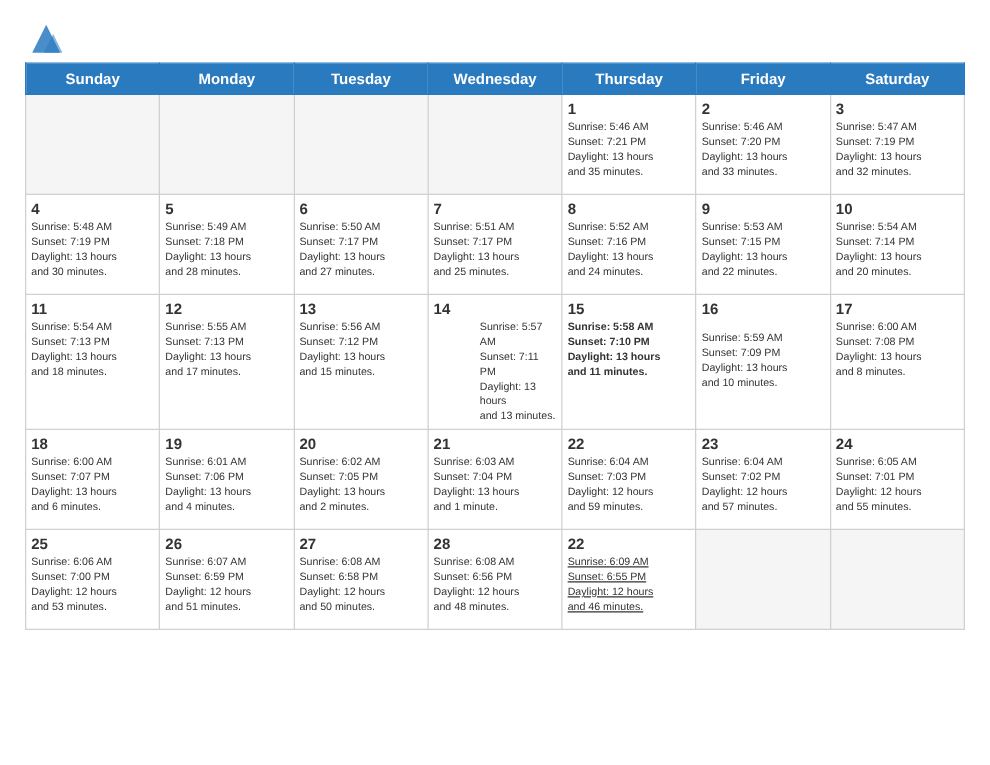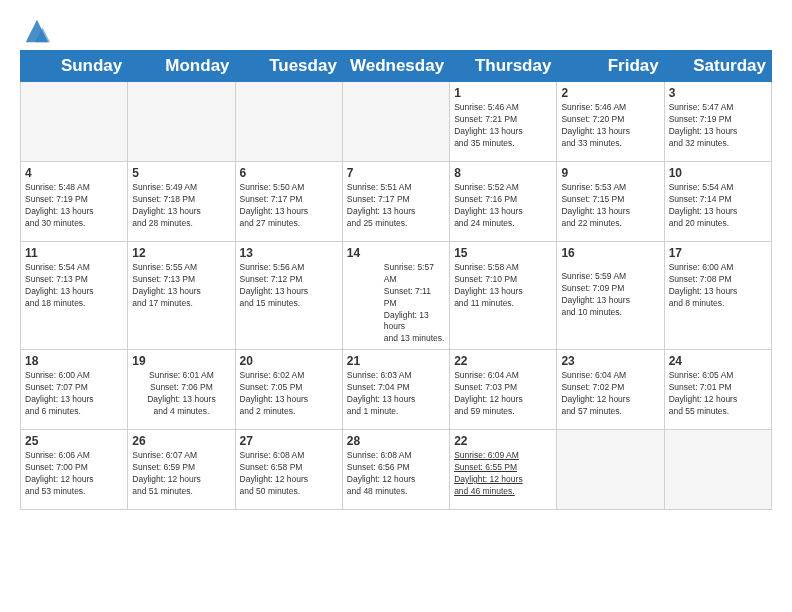--- a/index.html
+++ b/index.html
@@ -61,10 +61,10 @@
     th {
       background-color: #2a7abf;
       color: #fff;
-      font-size: 17px;
+      font-size: 12px;
       font-weight: bold;
-      padding: 5px 5px;
-      text-align: right;
+      padding: 5px 20px;
+      text-align: center;
       border: 1px solid #2a7abf;
     }
     td {

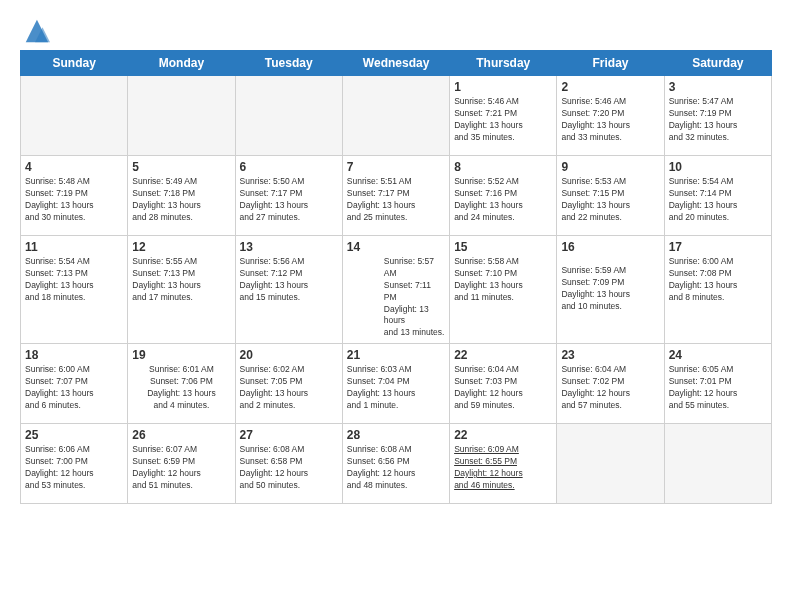--- a/index.html
+++ b/index.html
@@ -241,7 +241,7 @@
           </td>
           <td>
             <span class="day-number">15</span>
-            <div class="day-info" style="white-space: pre-line;">Sunrise: 5:58 AM
+            <div class="day-info" style="white-space: pre-line; font-weight: bold;">Sunrise: 5:58 AM
 Sunset: 7:10 PM
 Daylight: 13 hours
 and 11 minutes.</div>

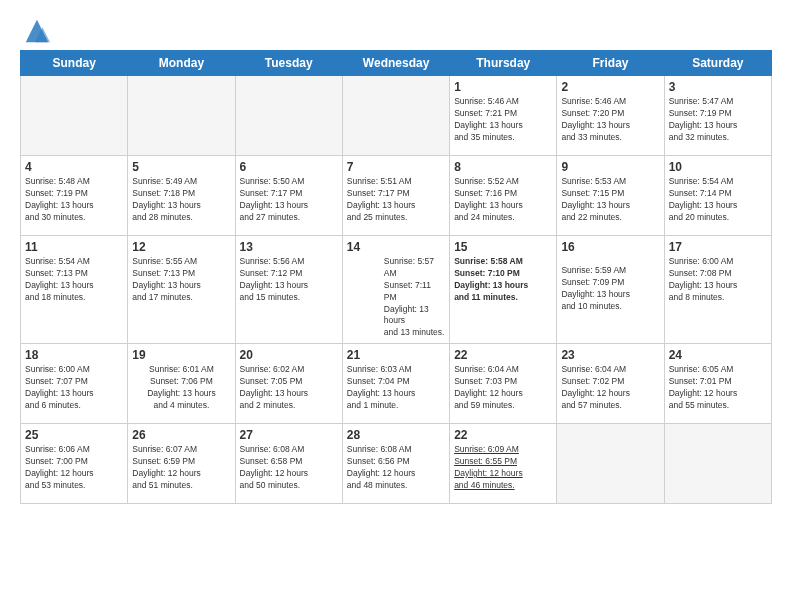--- a/index.html
+++ b/index.html
@@ -271,7 +271,7 @@
           </td>
           <td>
             <span class="day-number">19</span>
-            <div class="day-info" style="white-space: pre-line; text-align: center;">Sunrise: 6:01 AM
+            <div class="day-info" style="white-space: pre-line;">Sunrise: 6:01 AM
 Sunset: 7:06 PM
 Daylight: 13 hours
 and 4 minutes.</div>

